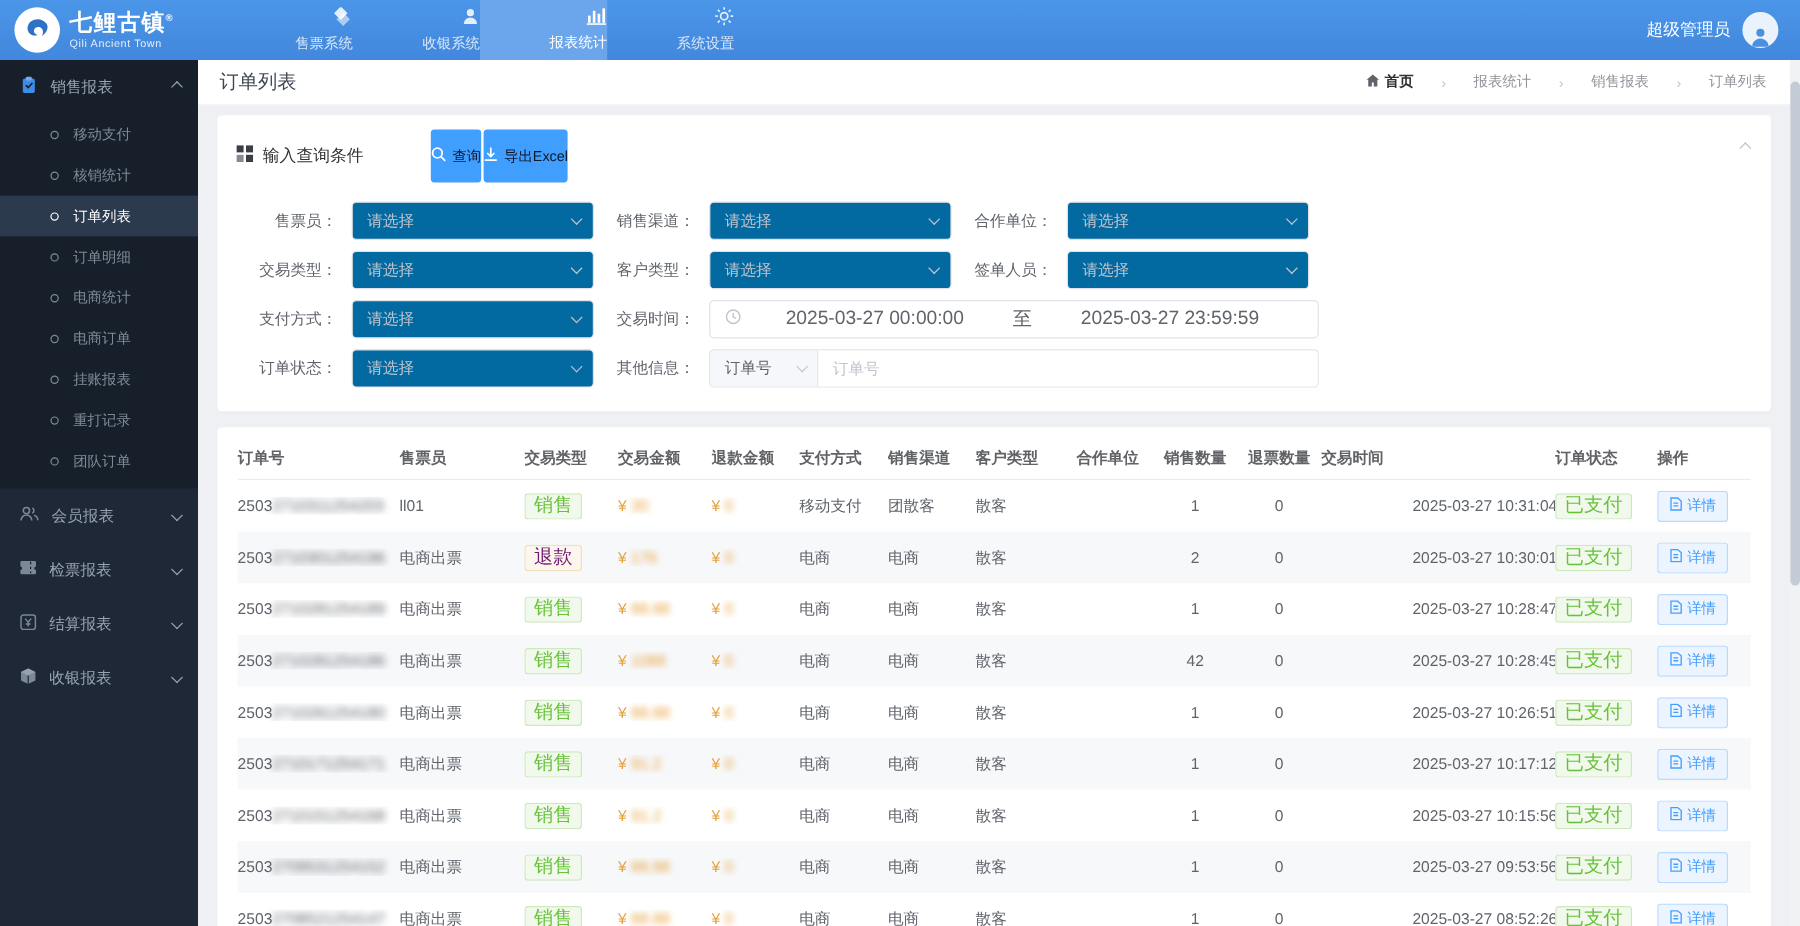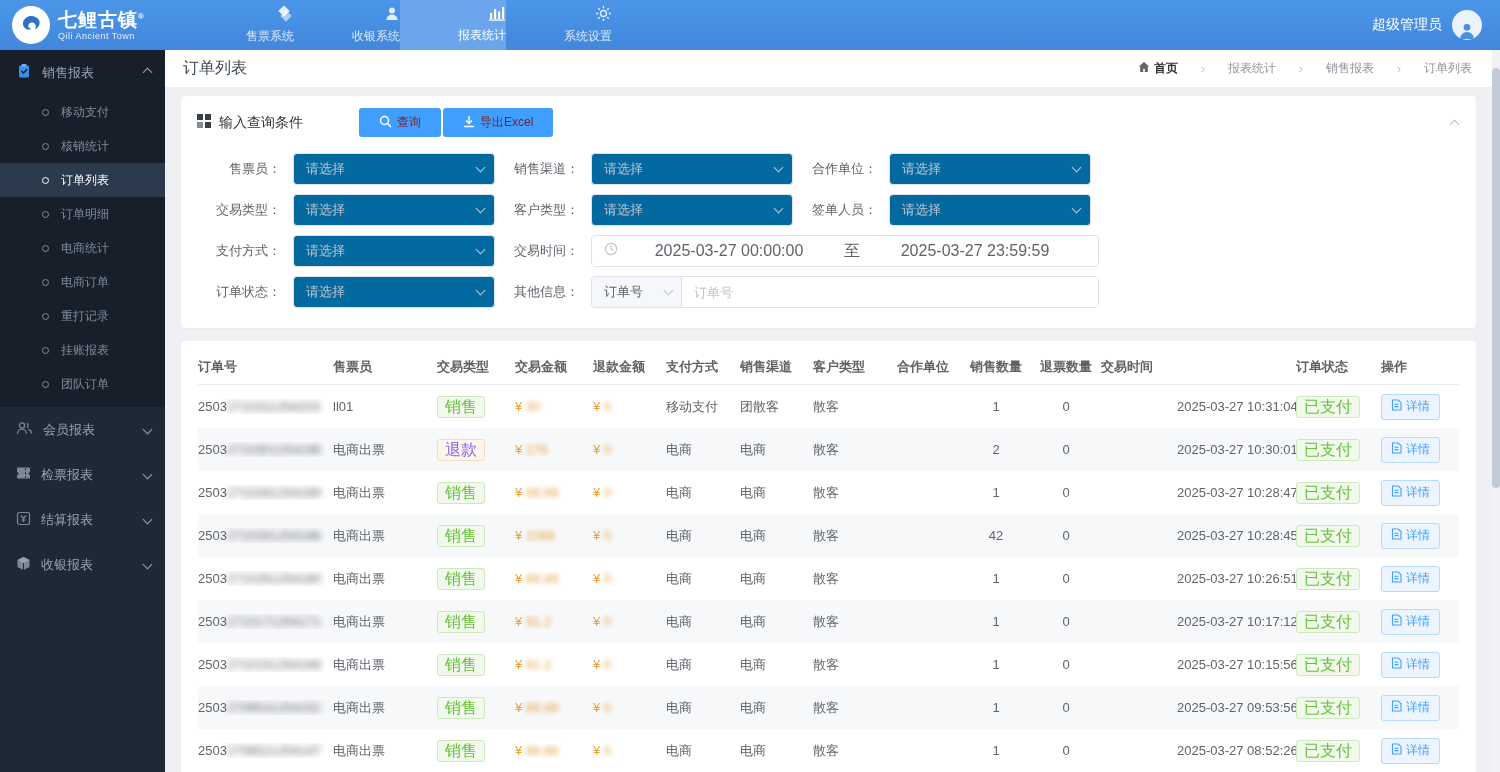--- a/index.html
+++ b/index.html
@@ -49,7 +49,7 @@
   .qcard{padding:12px 16px 20px;margin-bottom:13px;position:relative}
   .qhead{display:flex;align-items:center;margin-bottom:16px}
   .qtitle{font-size:14px;color:#303133;margin-left:8px}
-  .btn{height:29px;border:none;border-radius:3px;background:#409eff;color:#7f1d1d;font-size:12px;display:inline-flex;align-items:center;gap:5px;padding:0 20px;cursor:pointer;font-family:inherit}
+  .btn{height:44px;border:none;border-radius:3px;background:#409eff;color:#0f172a;font-size:12px;display:inline-flex;align-items:center;gap:5px;padding:0 0;cursor:pointer;font-family:inherit}
   .btn-search{margin-left:56px}
   .btn-export{margin-left:2px}
   .collapse-toggle{position:absolute;right:14px;top:14px;color:#b9bec7;cursor:pointer;padding:4px}

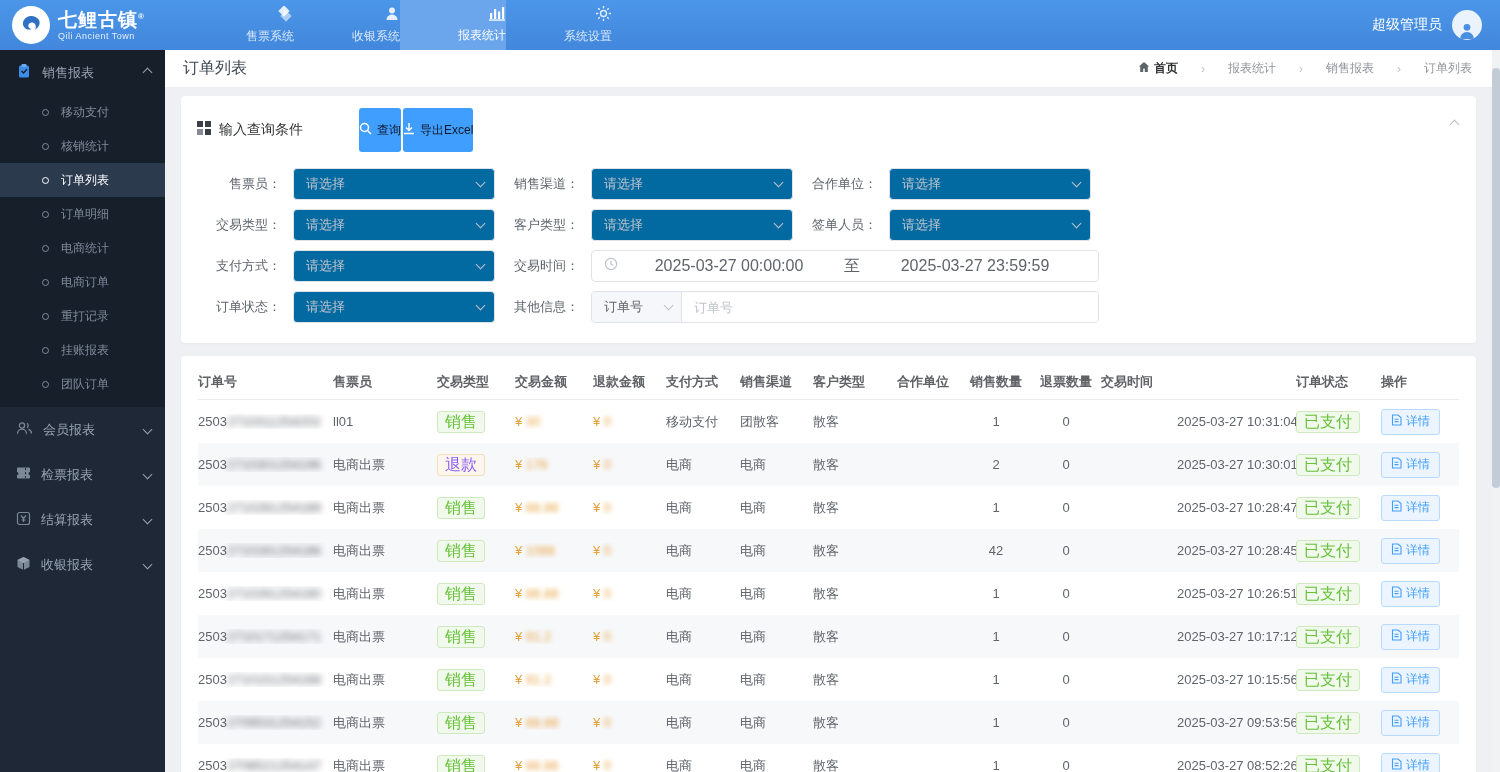--- a/index.html
+++ b/index.html
@@ -198,12 +198,12 @@
 
       <div class="sitem">
         <span class="ring"></span>
+        <span>挂账报表</span>
+      </div>
+
+      <div class="sitem">
+        <span class="ring"></span>
         <span>重打记录</span>
-      </div>
-
-      <div class="sitem">
-        <span class="ring"></span>
-        <span>挂账报表</span>
       </div>
 
       <div class="sitem">

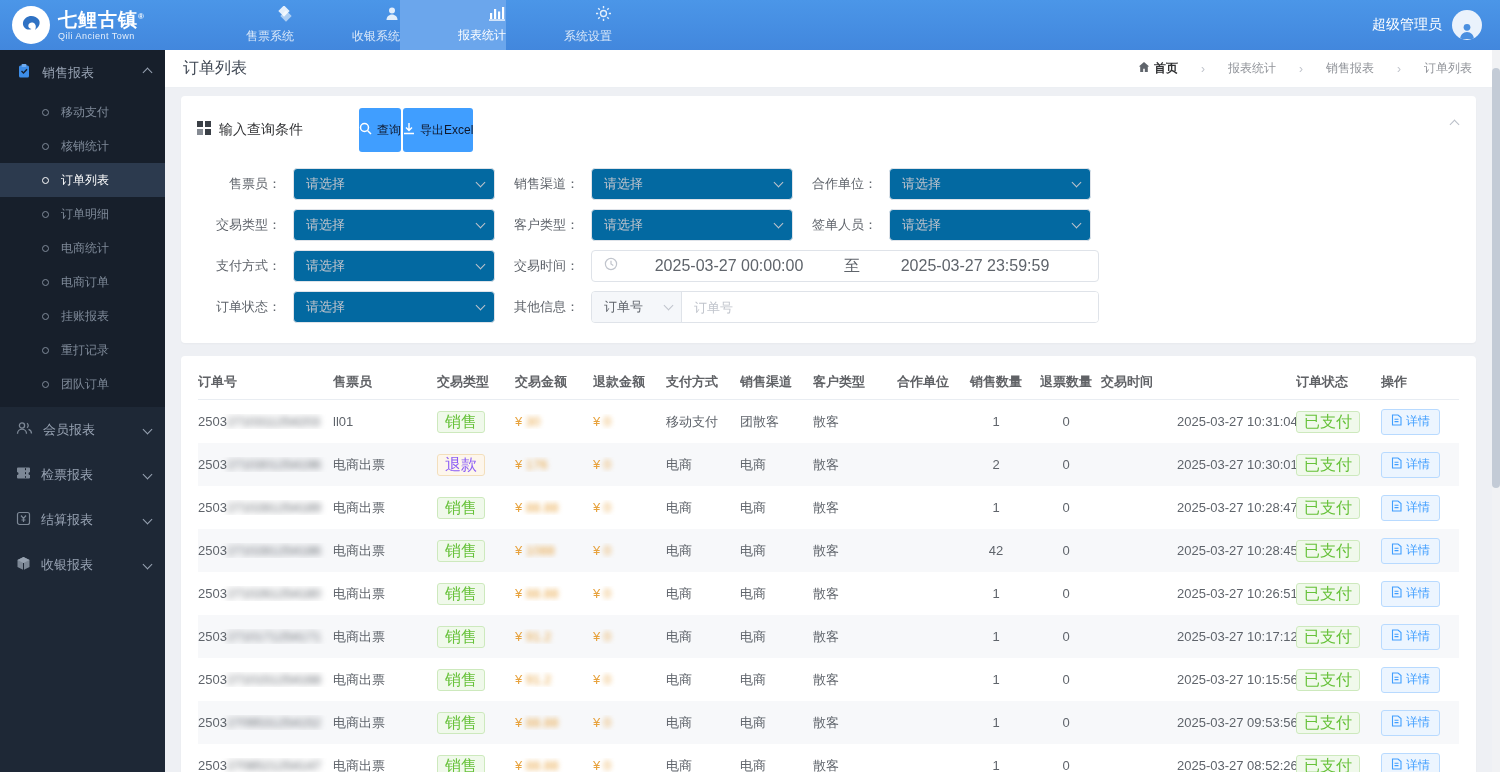--- a/index.html
+++ b/index.html
@@ -87,7 +87,7 @@
   .amt .redact{filter:blur(2.6px)}
   .tag{display:inline-block;height:22px;line-height:20px;padding:0 7px;font-size:16px;border-radius:3px;border:1px solid transparent}
   .tag.green{color:#67c23a;background:#f0f9eb;border-color:#cde9bd}
-  .tag.orange{color:#8b5cf6;background:#fdf6ec;border-color:#f3dfbc}
+  .tag.orange{color:#701a75;background:#fdf6ec;border-color:#f3dfbc}
   .detail-btn{height:26px;padding:0 9px;background:#ecf5ff;border:1px solid #b8daff;border-radius:3px;color:#409eff;font-size:12px;display:inline-flex;align-items:center;gap:4px;cursor:pointer;font-family:inherit}
 
   

